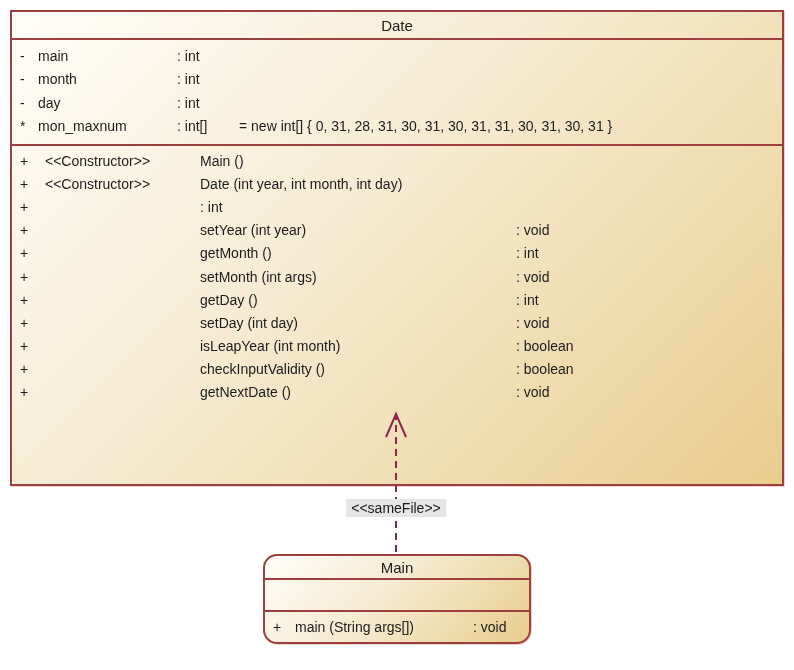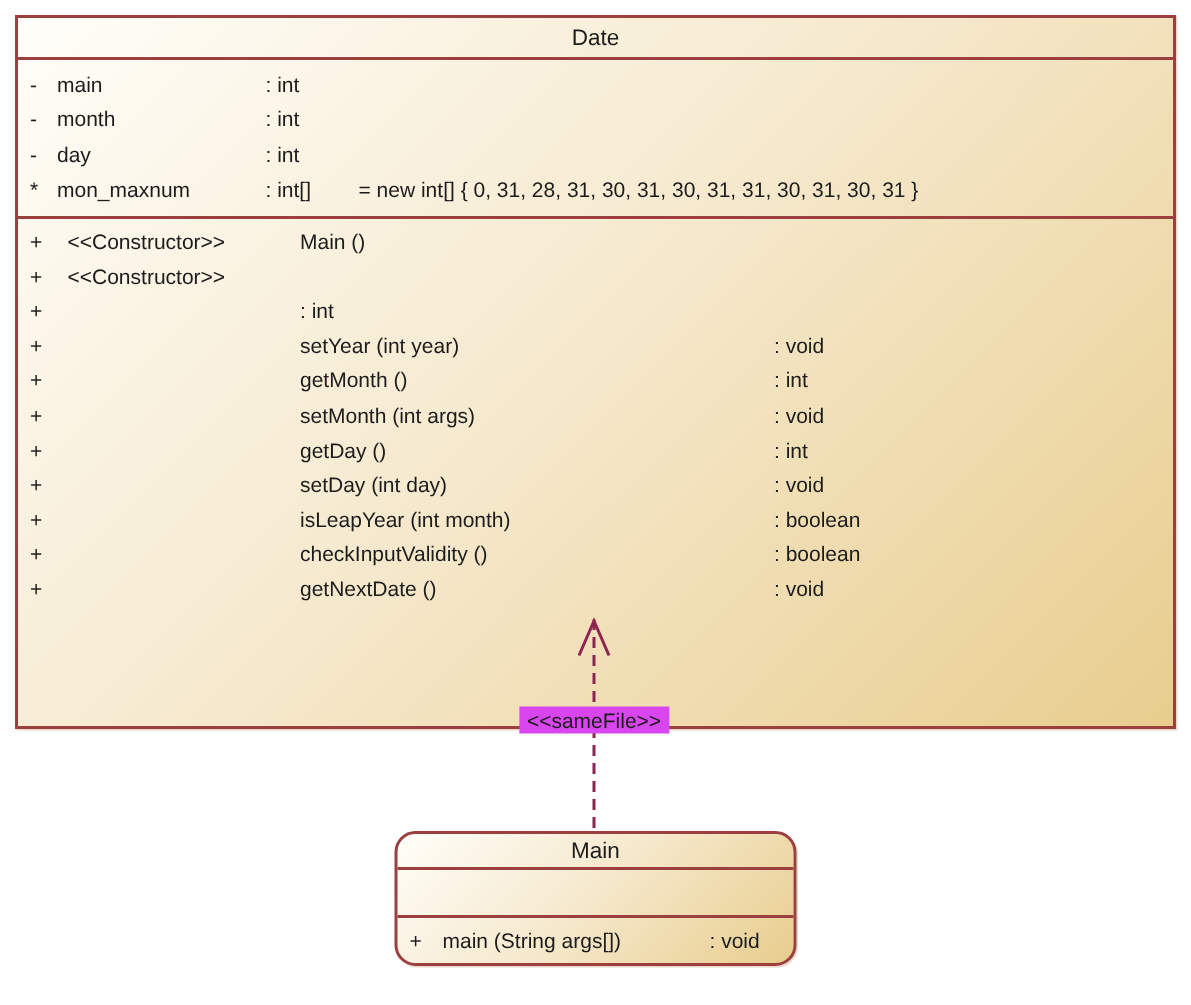--- a/index.html
+++ b/index.html
@@ -113,6 +113,7 @@
         <div class="row">
           <span class="vis">+</span>
           <span class="stereo">&lt;&lt;Constructor&gt;&gt;</span>
+          <span class="sig">Date (int year, int month, int day)</span>
           <span class="ret"></span>
         </div>
         <div class="row">

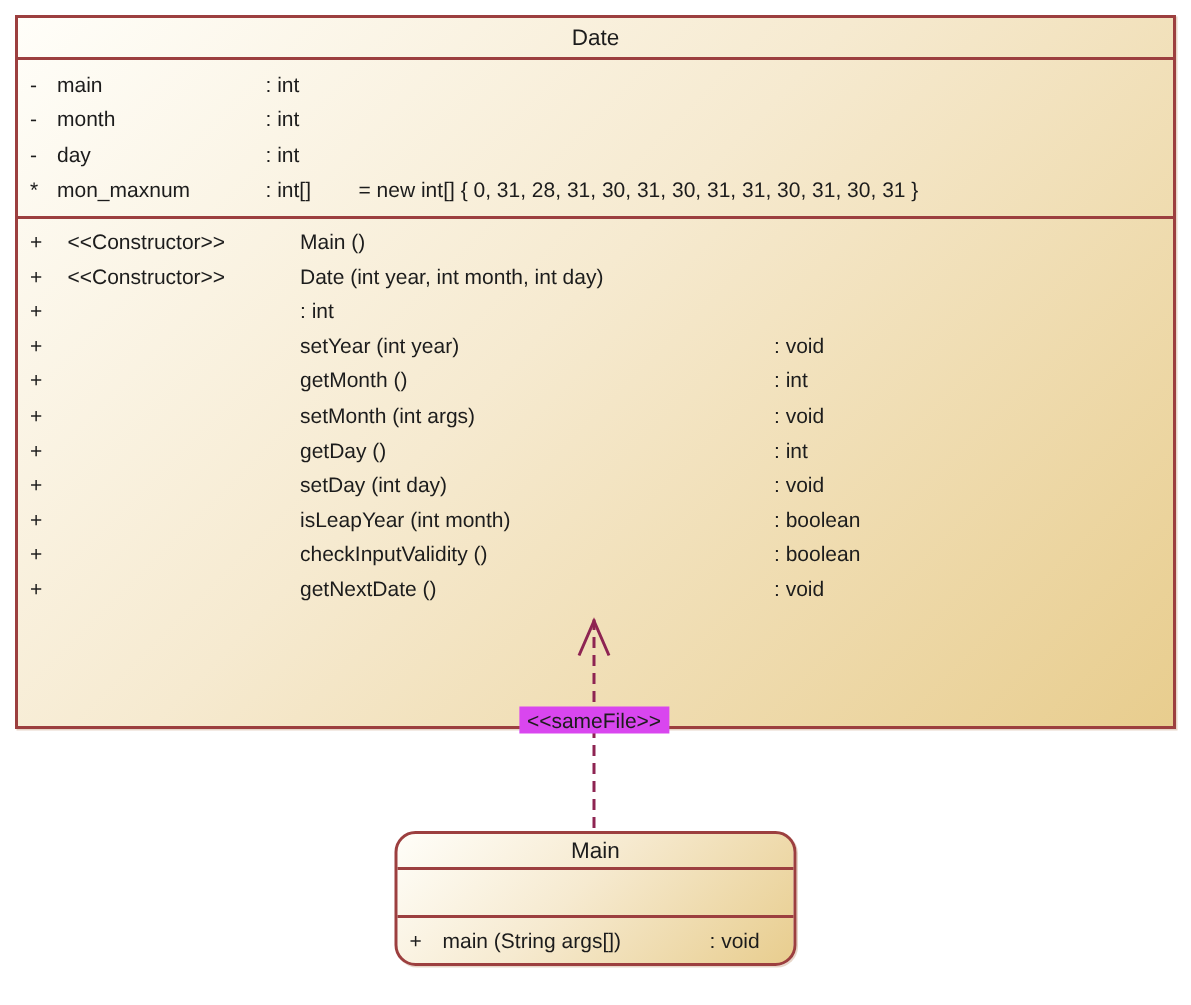--- a/index.html
+++ b/index.html
@@ -66,8 +66,8 @@
   }
   .dep-arrowhead{position:absolute;left:380px;top:411px;width:32px;height:28px;}
   .dep-label{
-    position:absolute;left:396px;top:480px;transform:translate(-50%,-50%);
-    background:#d946ef;padding:1px 5px;font-size:14px;white-space:nowrap;
+    position:absolute;left:396px;top:508px;transform:translate(-50%,-50%);
+    background:#e5e5e5;padding:1px 5px;font-size:14px;white-space:nowrap;
   }
 </style>
 </head>

